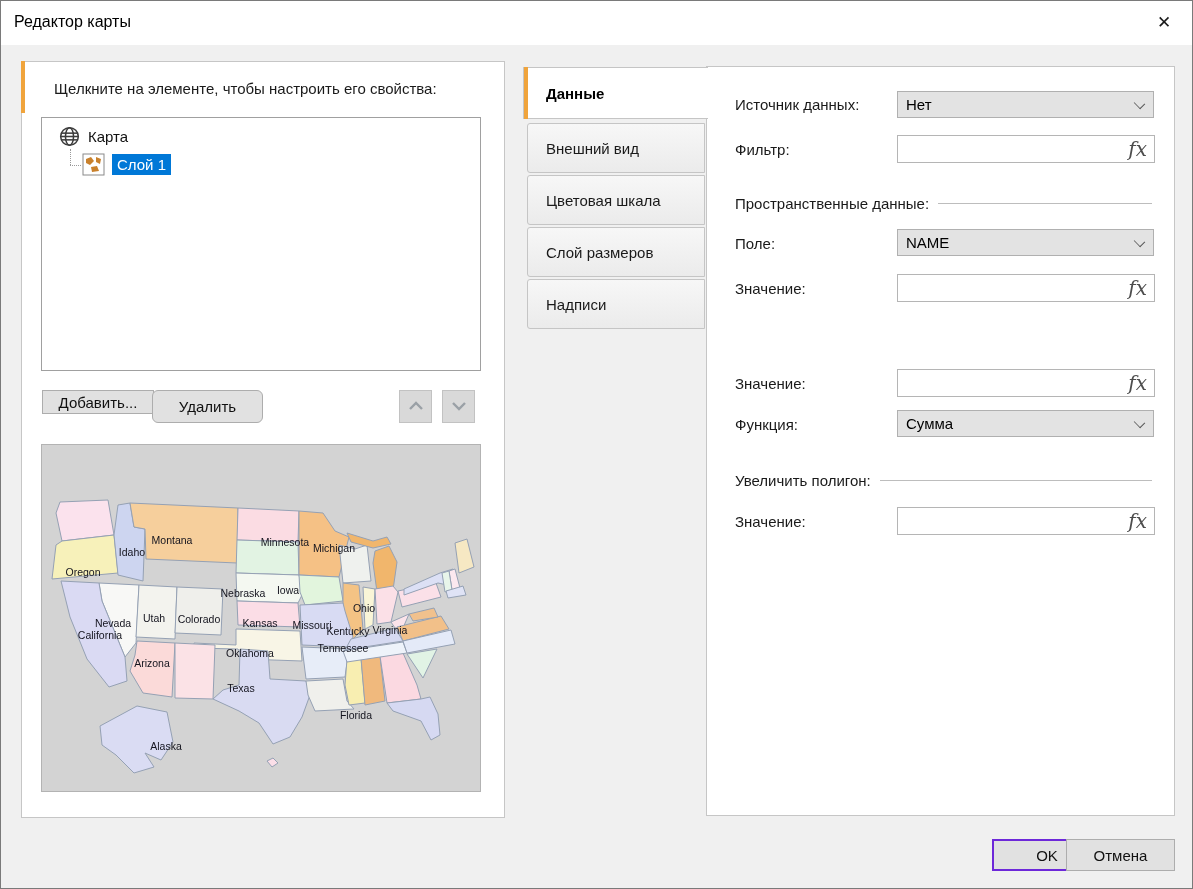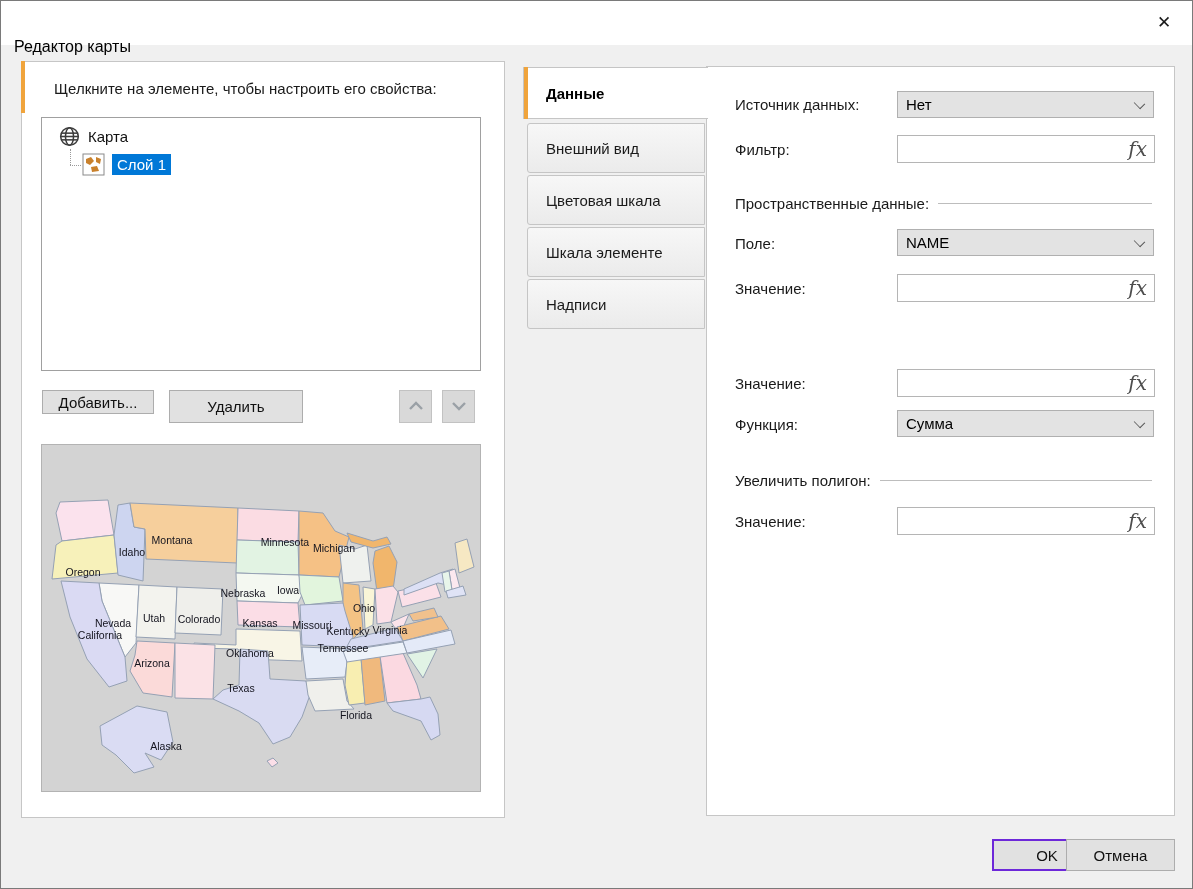--- a/index.html
+++ b/index.html
@@ -8,7 +8,7 @@
 
   
   .titlebar{position:absolute;left:0;top:0;right:0;height:44px;background:#ffffff;}
-  .title-text{position:absolute;left:13px;top:12px;font-size:16px;color:#000;margin-top:25px;}
+  .title-text{position:absolute;left:13px;top:12px;font-size:16px;color:#000;}
   .close-btn{position:absolute;right:8px;top:6px;width:40px;height:30px;display:flex;align-items:center;justify-content:center;cursor:pointer;}
   .close-btn span{font-size:17px;color:#1a1a1a;line-height:1;}
 

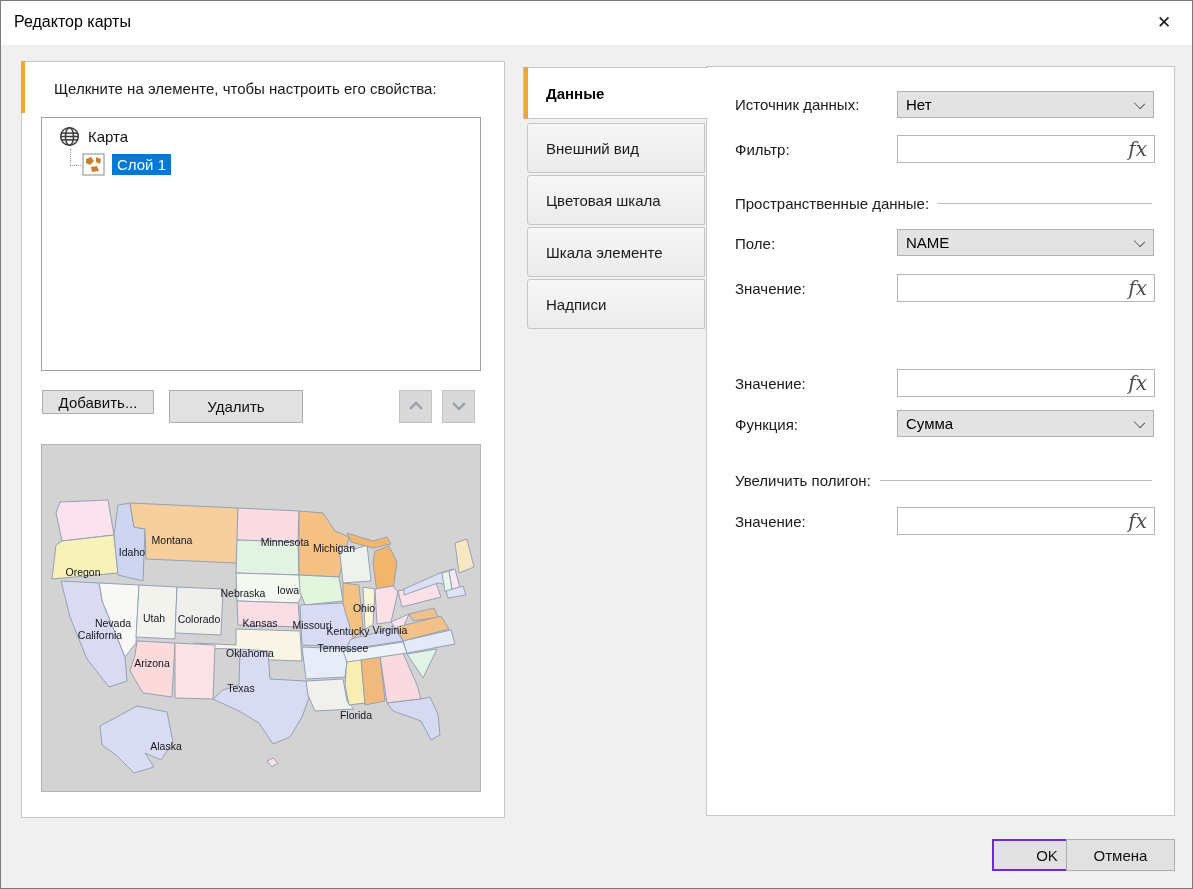--- a/index.html
+++ b/index.html
@@ -207,7 +207,7 @@
       <span>Цветовая шкала</span>
     </div>
   <div class="tab" style="top:226px">
-      <span>Шкала элементе</span>
+      <span>Слой размеров</span>
     </div>
   <div class="tab" style="top:278px">
       <span>Надписи</span>

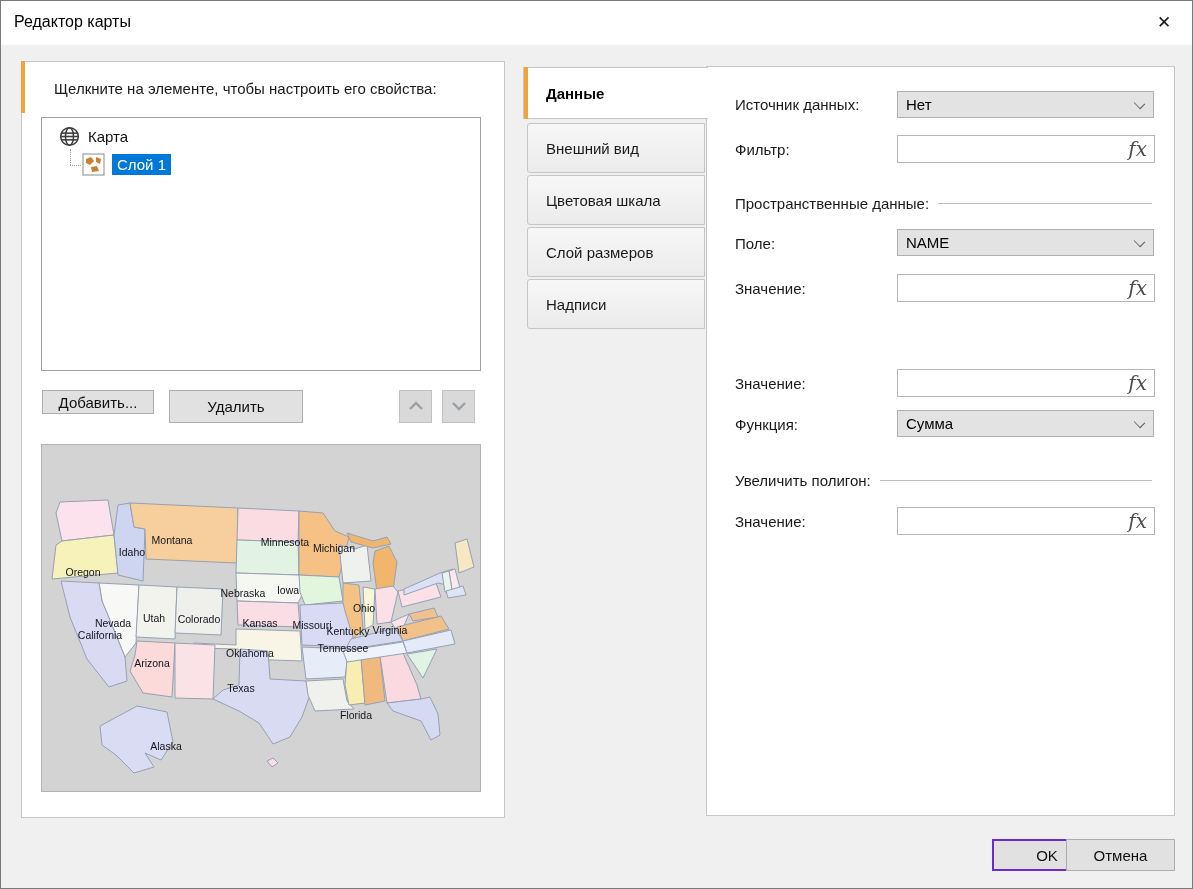--- a/index.html
+++ b/index.html
@@ -27,7 +27,7 @@
 
   .btn{background:#e1e1e1;border:1px solid #adadad;font-size:15px;color:#111;display:flex;align-items:center;justify-content:center;cursor:pointer;}
   .add-btn{position:absolute;left:20px;top:328px;width:112px;height:24px;}
-  .del-btn{position:absolute;left:147px;top:328px;width:134px;height:33px;}
+  .del-btn{position:absolute;left:130px;top:328px;width:111px;height:33px;border-radius:6px;}
   .move-btn{position:absolute;top:328px;width:33px;height:33px;background:#d9d9d9;border:1px solid #c2c2c2;display:flex;align-items:center;justify-content:center;cursor:pointer;}
   .up-btn{left:377px;}
   .down-btn{left:420px;}

